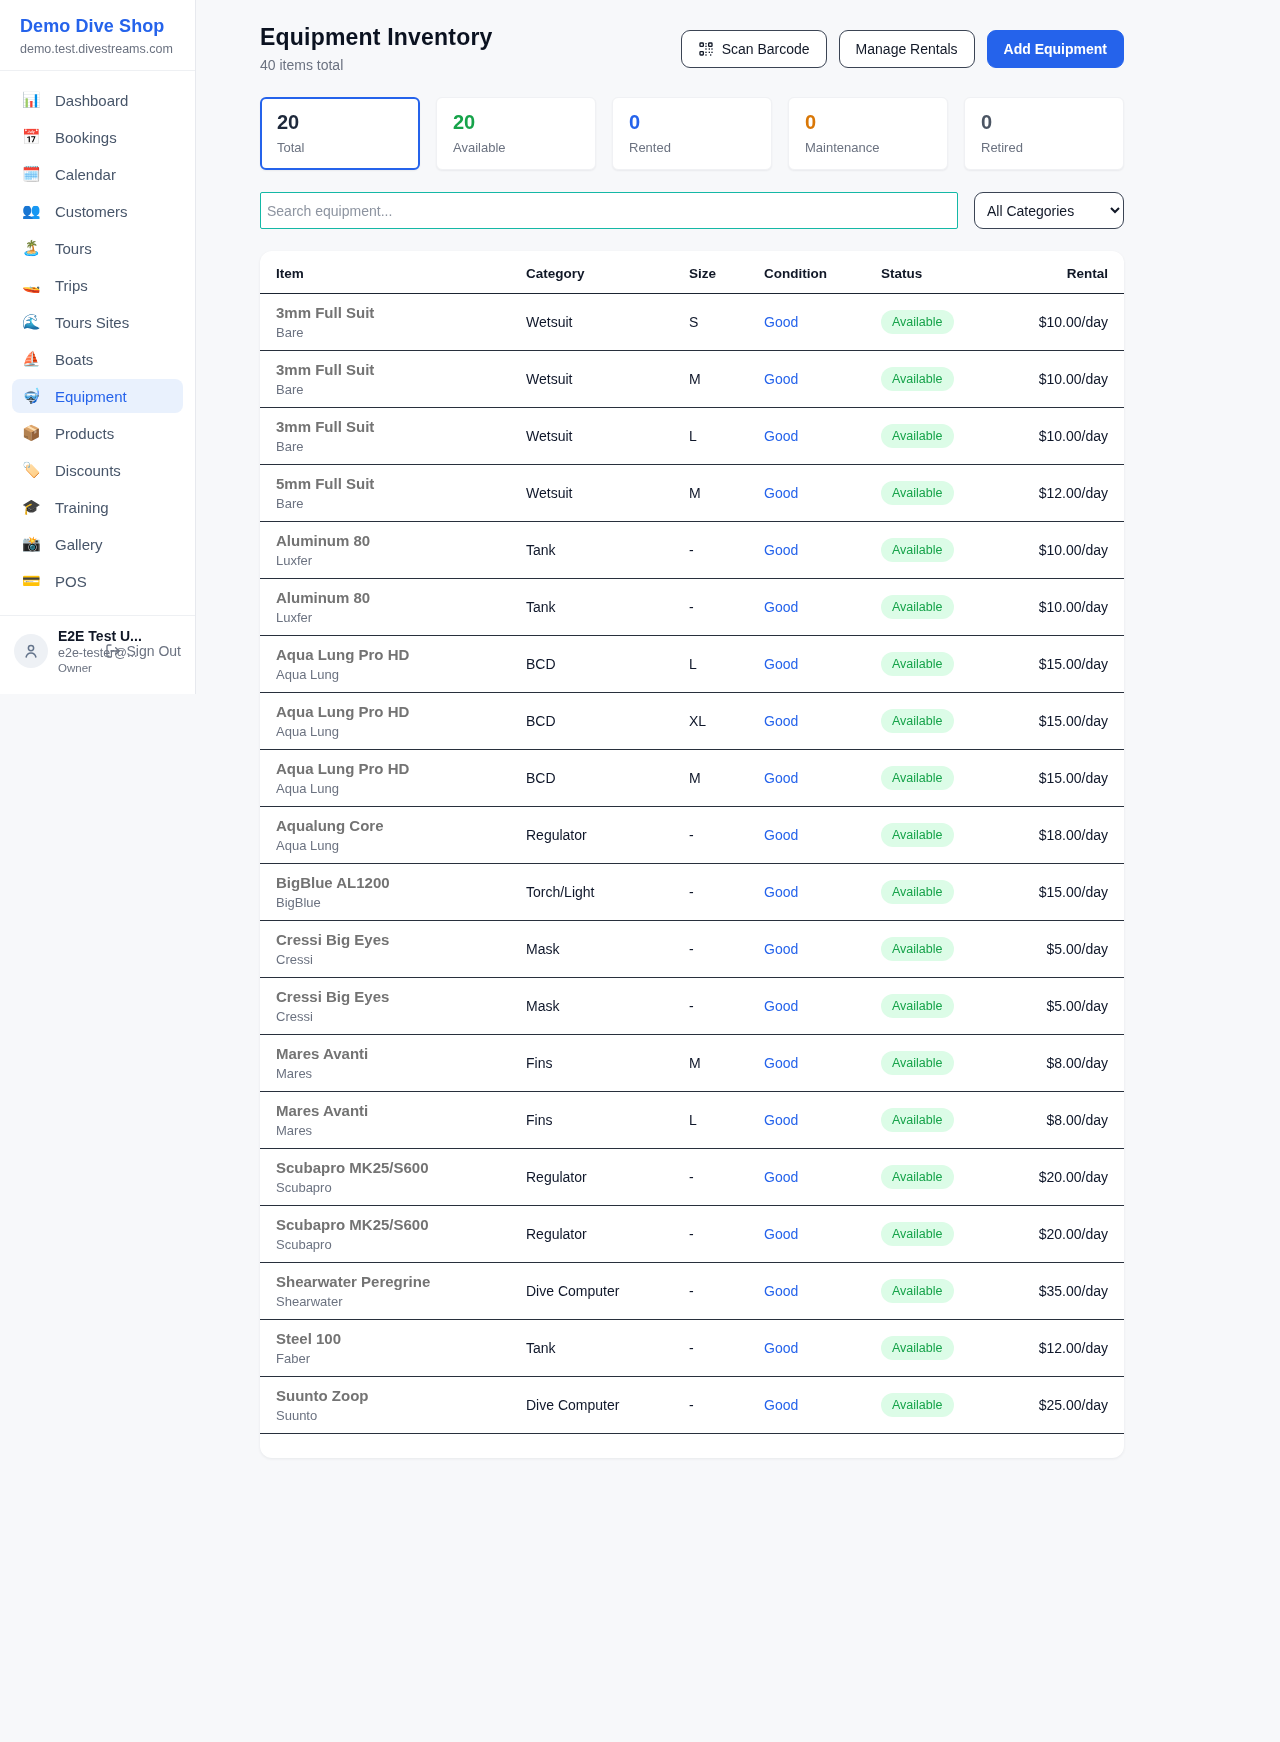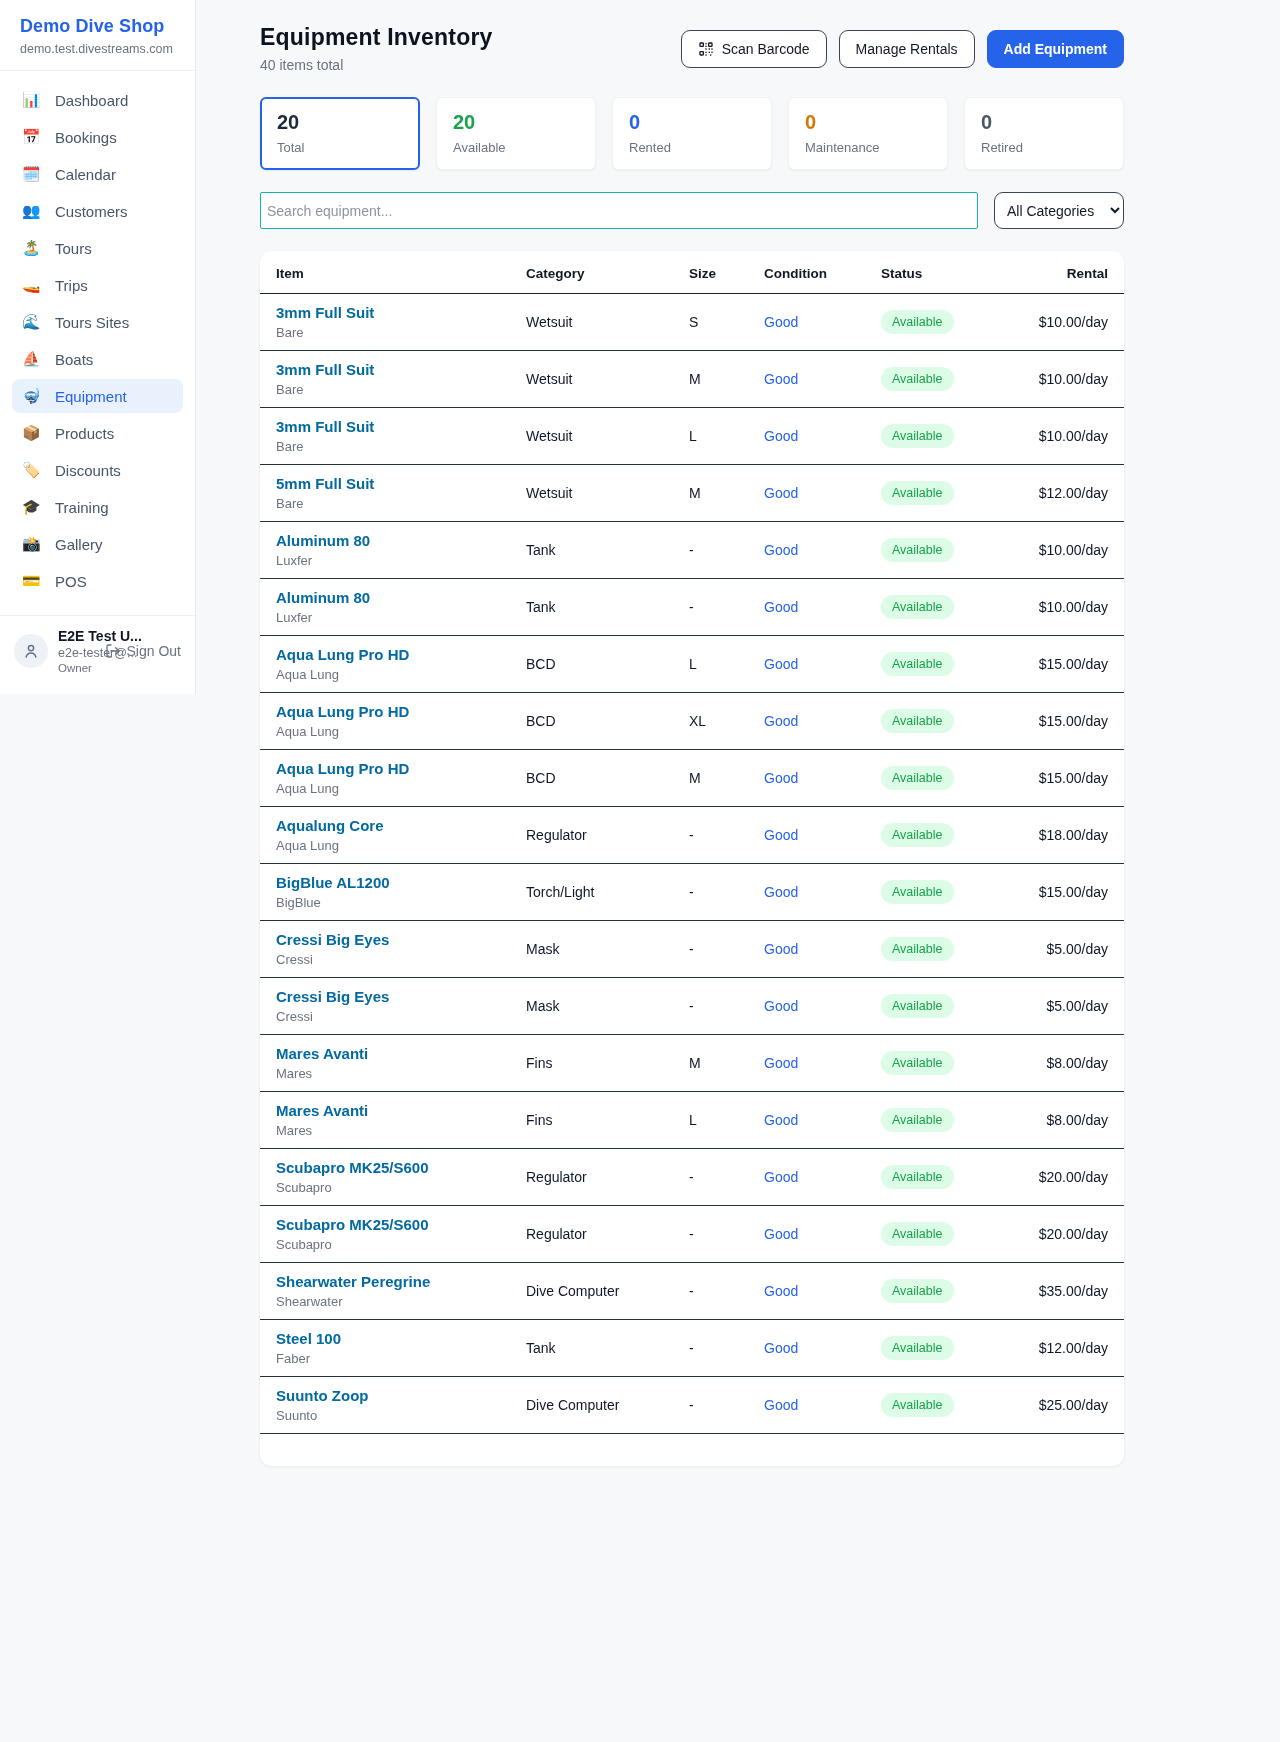--- a/index.html
+++ b/index.html
@@ -68,7 +68,7 @@
   }
   .search-input::placeholder { color:#8d94a0; }
   .category-select {
-    width:130px; height:37px; border:1px solid #3b4454; border-radius:9px;
+    width:150px; height:37px; border:1px solid #3b4454; border-radius:9px;
     background:#fff; font-size:14px; font-family:inherit; color:#111827; padding:0 8px;
     outline:none;
   }

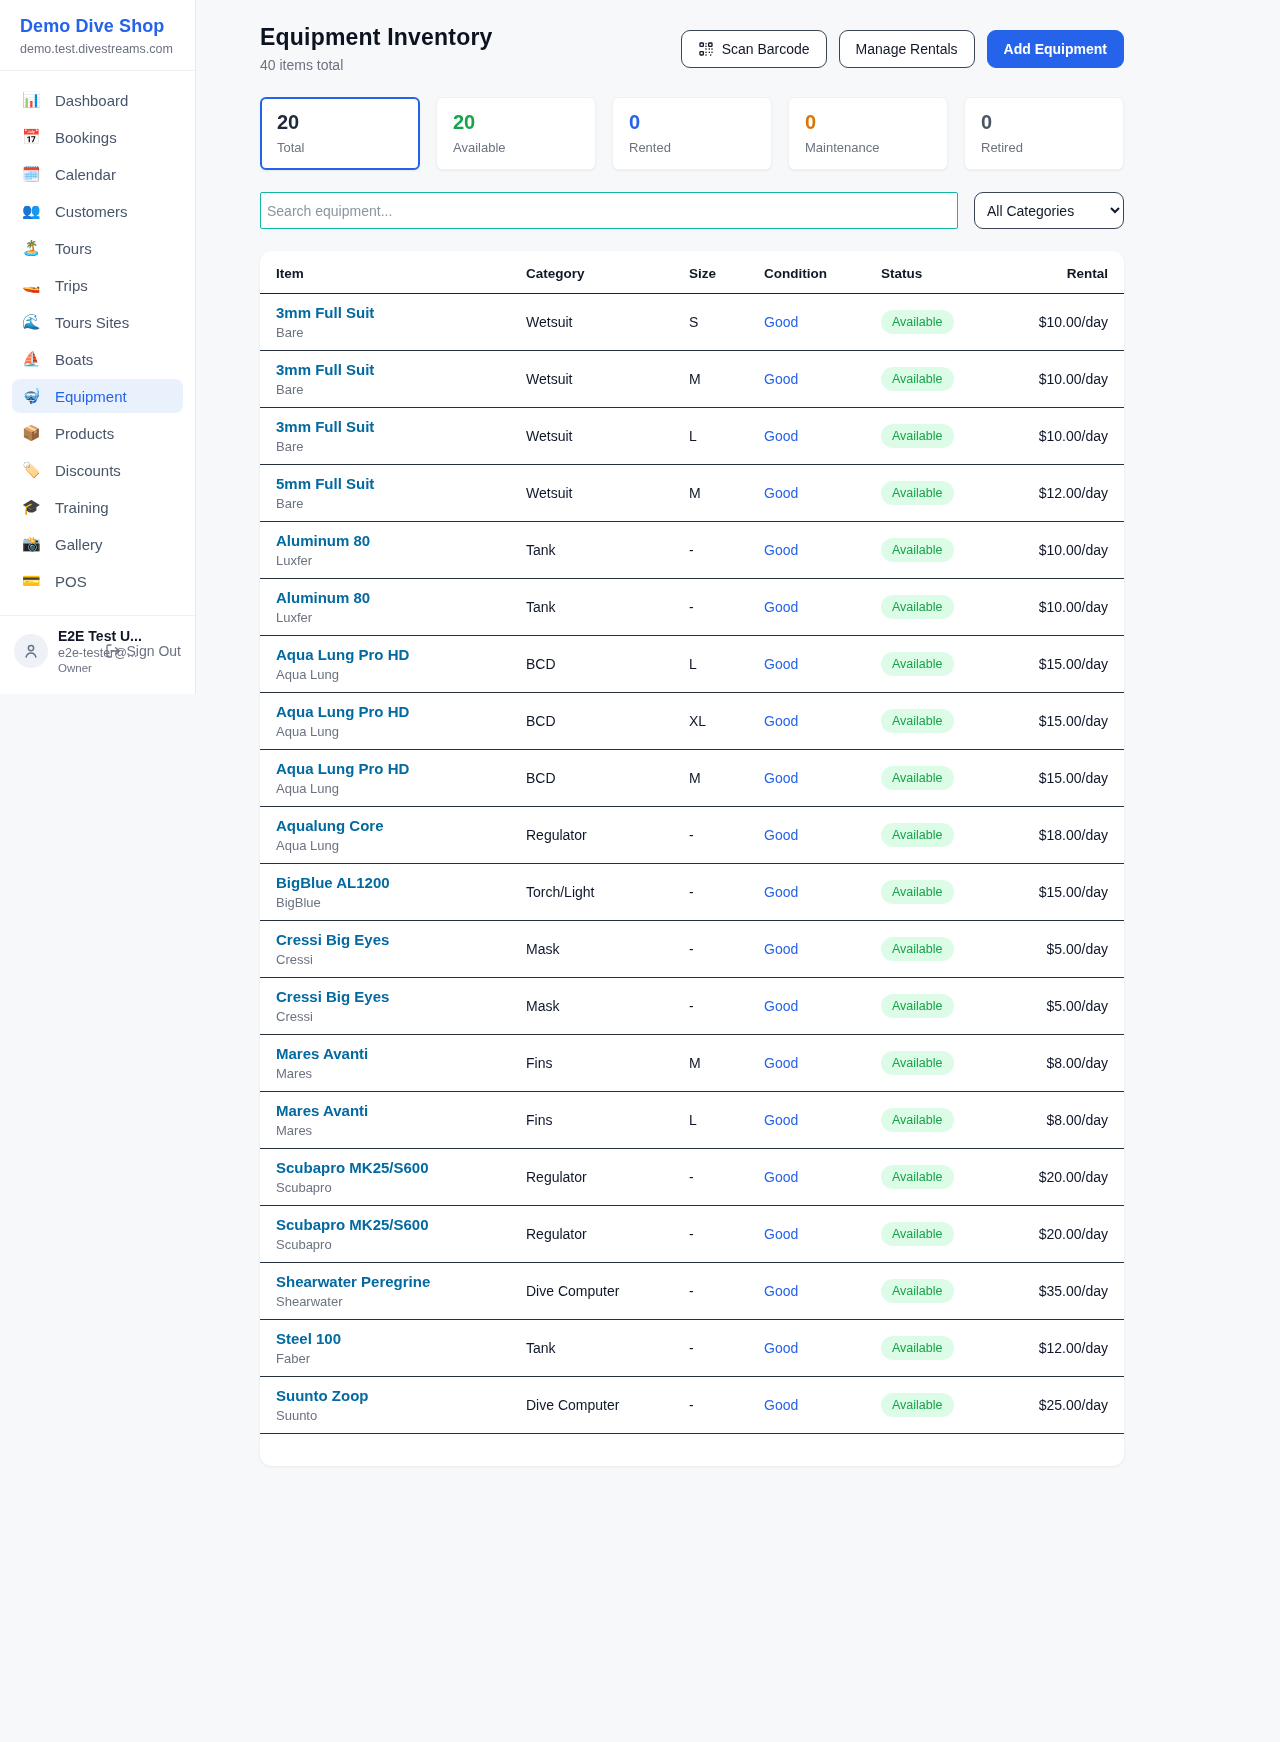--- a/index.html
+++ b/index.html
@@ -75,7 +75,7 @@
   
   .table-card {
     margin-top:22px; background:#ffffff; border-radius:12px;
-    box-shadow:0 1px 3px rgba(16,24,40,.07); overflow:hidden; padding-bottom:32px;
+    box-shadow:0 1px 3px rgba(16,24,40,.07); overflow:hidden; padding-bottom:24px;
   }
   table { width:864px; border-collapse:collapse; table-layout:fixed; }
   th {

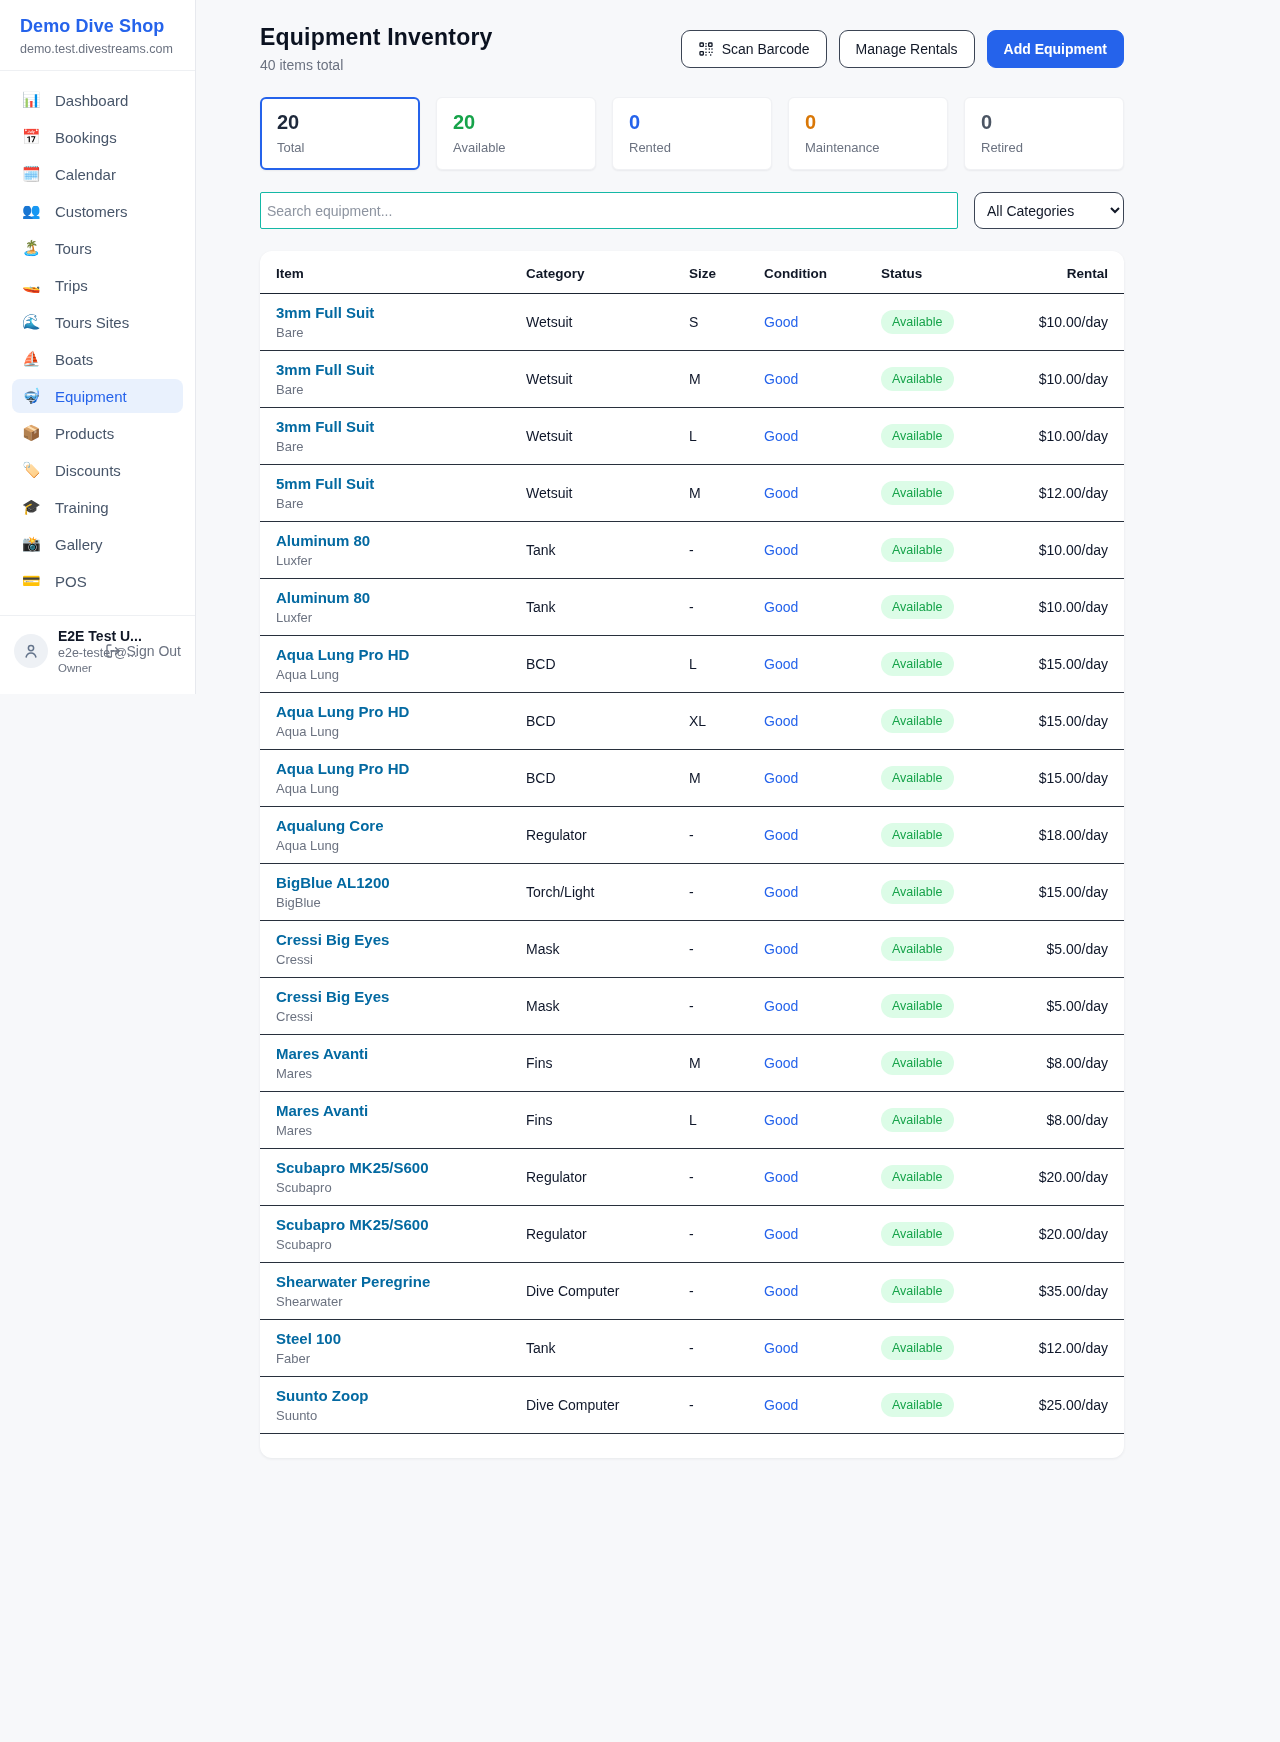--- a/index.html
+++ b/index.html
@@ -84,7 +84,7 @@
   }
   th.col-rental, td.cell-rental { text-align:right; }
   td { padding:10px 16px; border-bottom:1px solid #28303d; vertical-align:middle; }
-  .item-link { color:#0369a1; font-size:15px; font-weight:600; cursor:pointer; }
+  .item-link { color:#737373; font-size:15px; font-weight:600; cursor:pointer; }
   .item-brand { color:#6b7280; font-size:13px; margin-top:4px; }
   .cell-plain { font-size:14px; color:#0f172a; }
   .cond-link { color:#2563eb; font-size:14px; cursor:pointer; }

